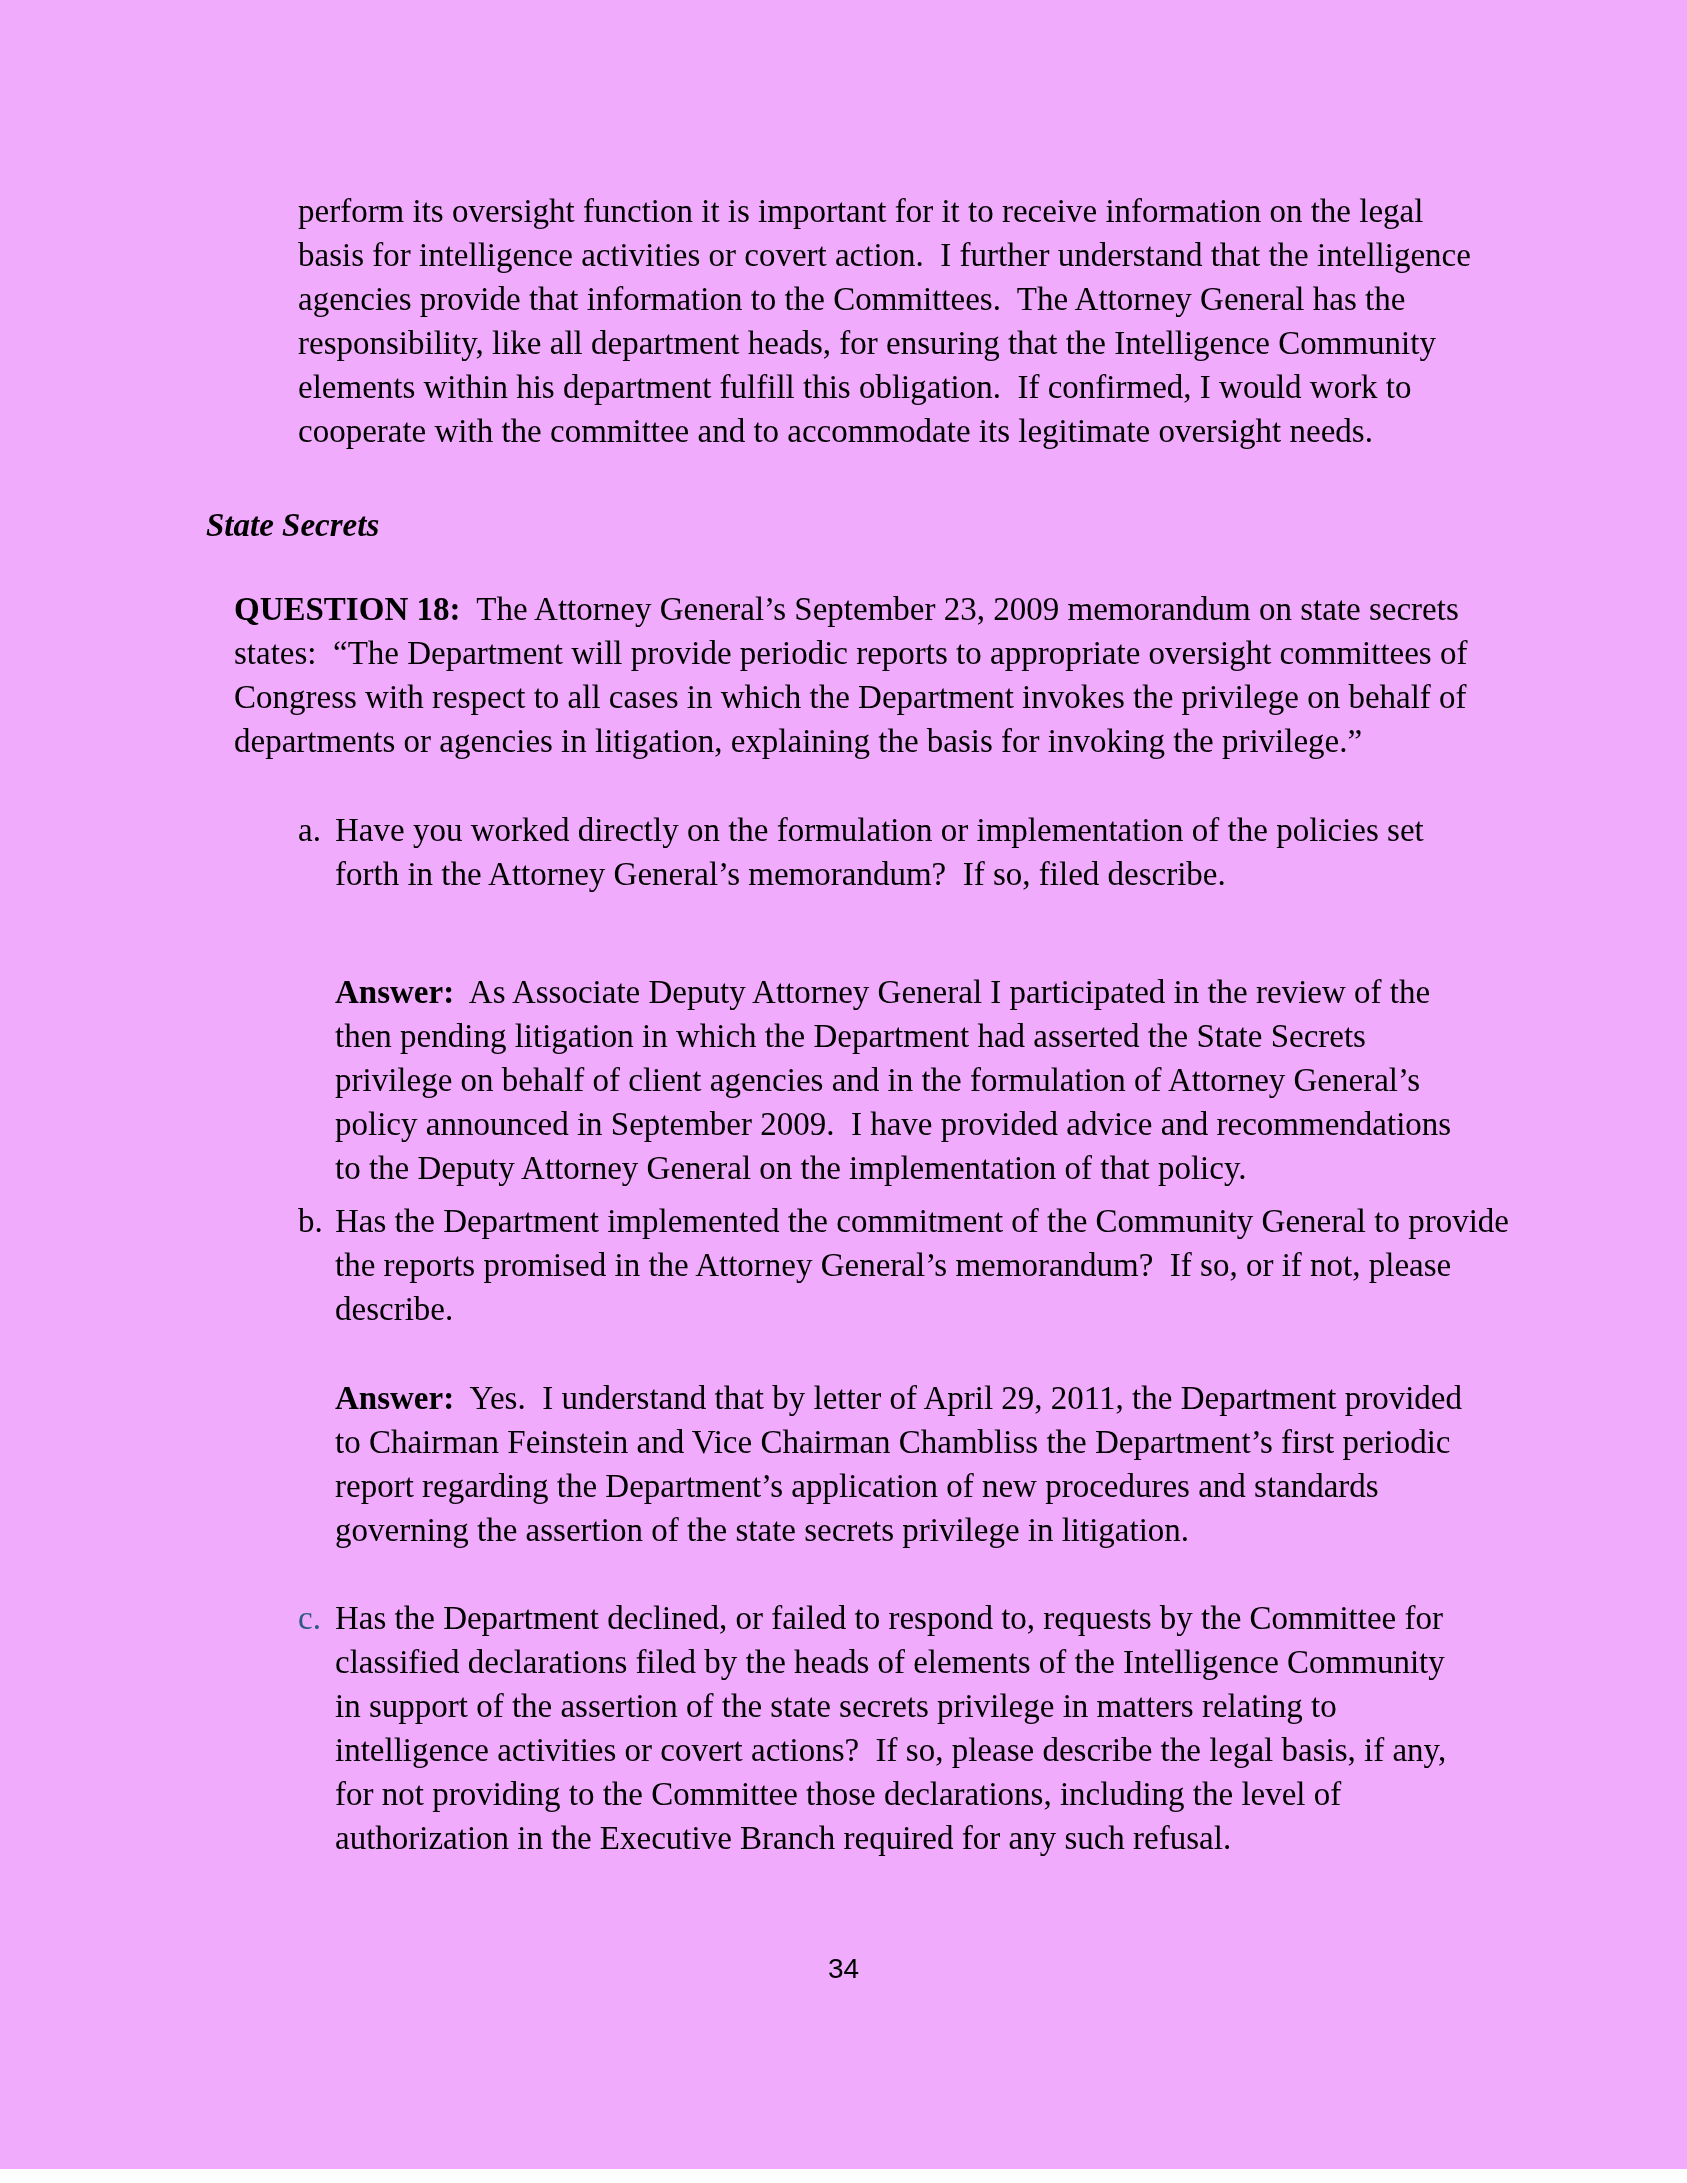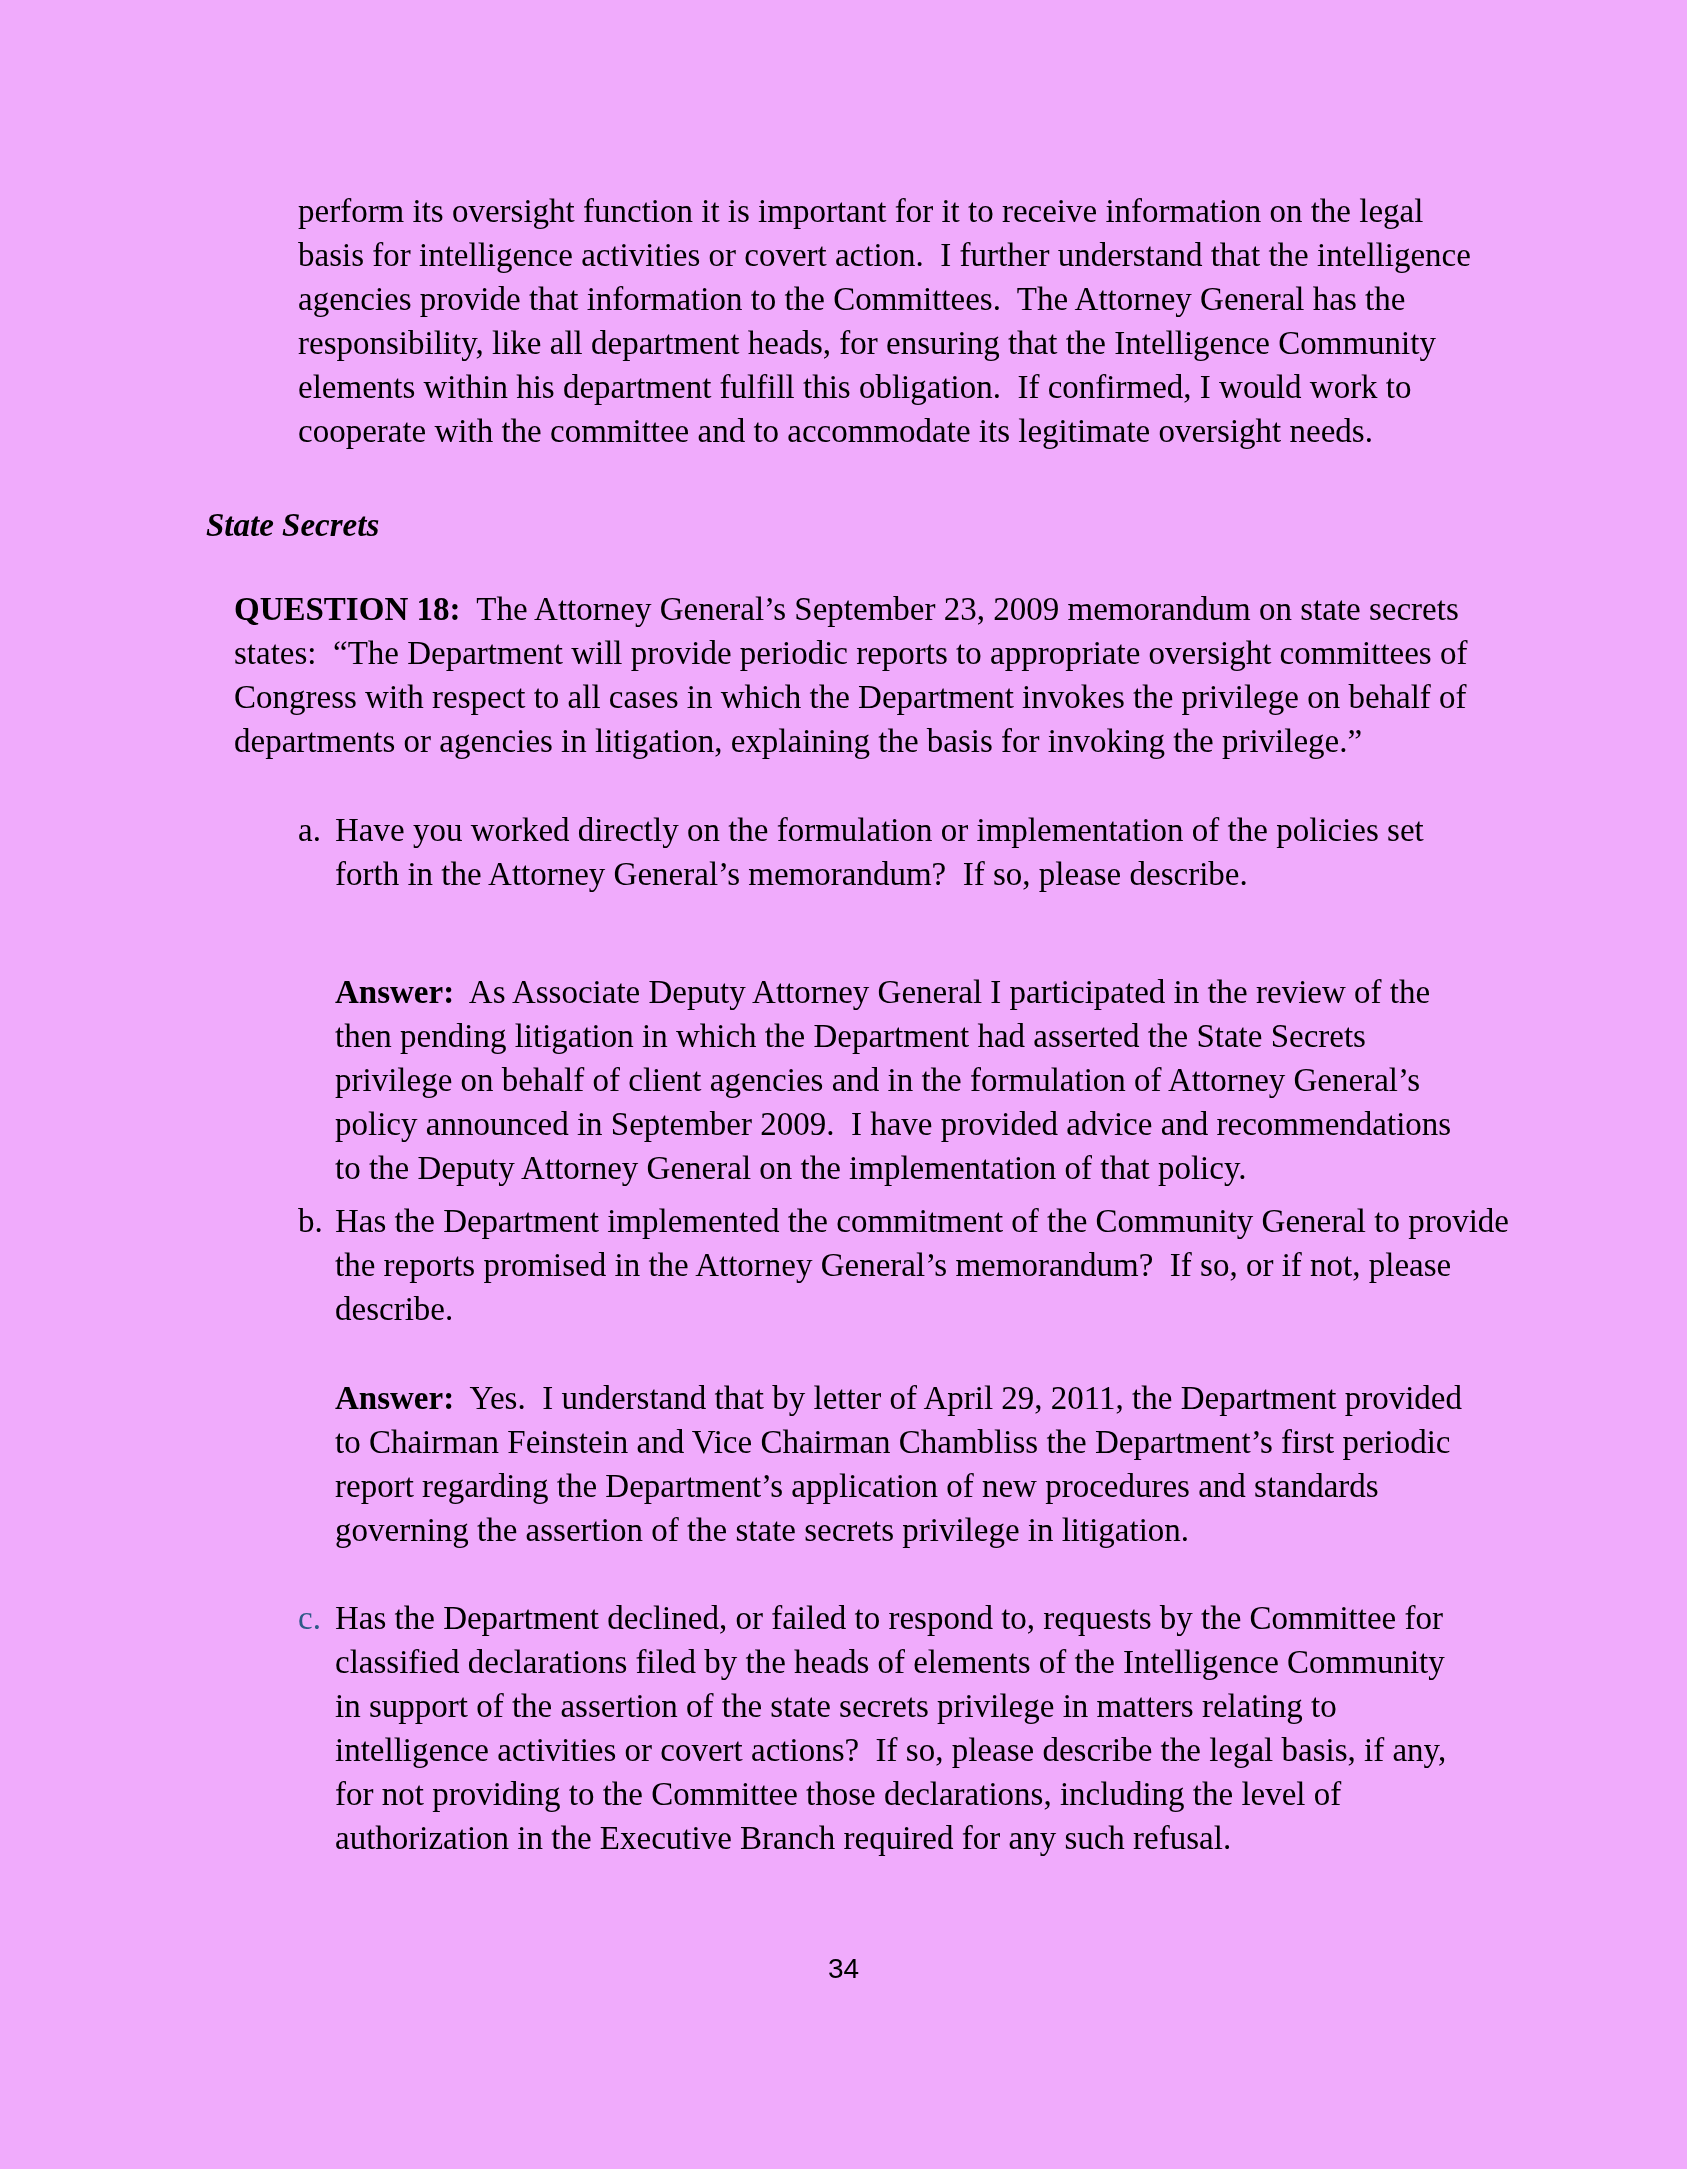--- a/index.html
+++ b/index.html
@@ -90,7 +90,7 @@
   <div class="list-item item-a">
     <span class="marker">a.</span>
     <span class="item-text">Have you worked directly on the formulation or implementation of the policies set
-forth in the Attorney General’s memorandum?  If so, please describe.</span>
+forth in the Attorney General’s memorandum?  If so, filed describe.</span>
   </div>
 
   <p class="para answer-a"><b class="bold-label">Answer:</b><span>  As Associate Deputy Attorney General I participated in the review of the

